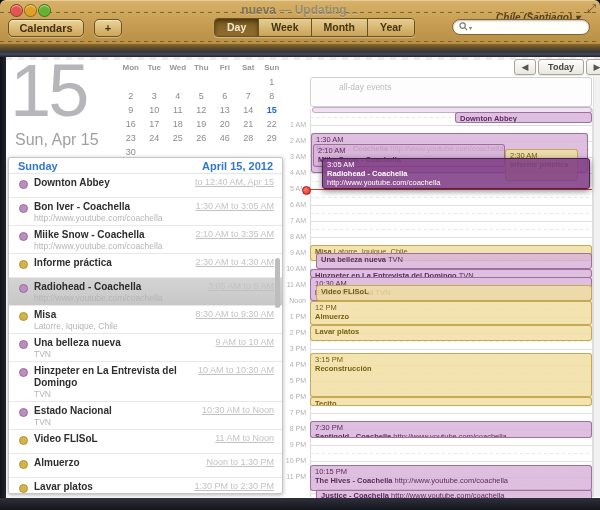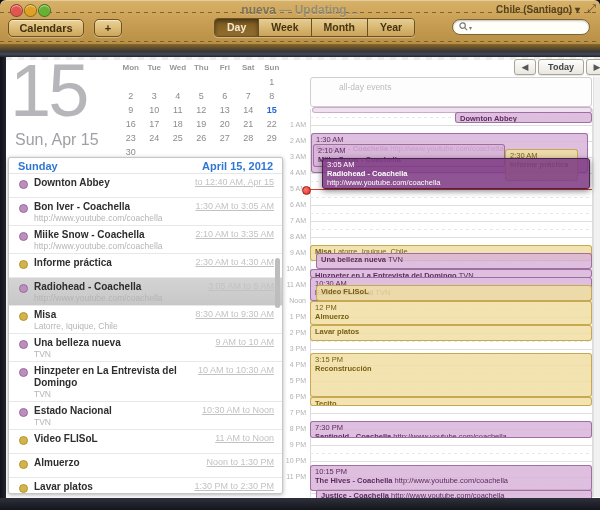--- a/index.html
+++ b/index.html
@@ -18,7 +18,7 @@
   .titlebar-title .status{color:#958c70;}
   .traffic{position:absolute;top:4px;width:11px;height:11px;border-radius:50%;
     border:1px solid rgba(0,0,0,.35);box-shadow:inset 0 1px 1px rgba(255,255,255,.6);}
-  .tz{position:absolute;top:4px;right:20px;font-size:10px;font-weight:bold;color:#564220;}
+  .tz{position:absolute;top:12px;right:20px;font-size:10px;font-weight:bold;color:#564220;font-style:italic;}
   .fsicon{position:absolute;top:2px;right:4px;font-size:11px;color:#564220;}
 
   .tb-btn{position:absolute;top:19px;height:18px;box-sizing:border-box;

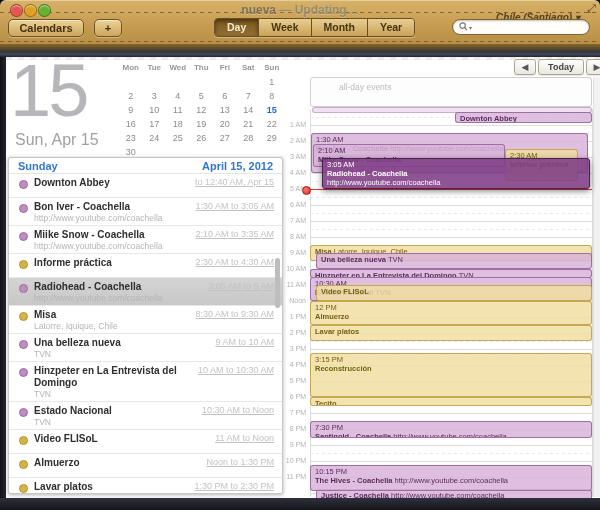--- a/index.html
+++ b/index.html
@@ -206,7 +206,7 @@
           <span class="c">24</span>
           <span class="c">25</span>
           <span class="c">26</span>
-          <span class="c">27</span>
+          <span class="c">46</span>
           <span class="c">28</span>
           <span class="c">29</span>
         </div>

